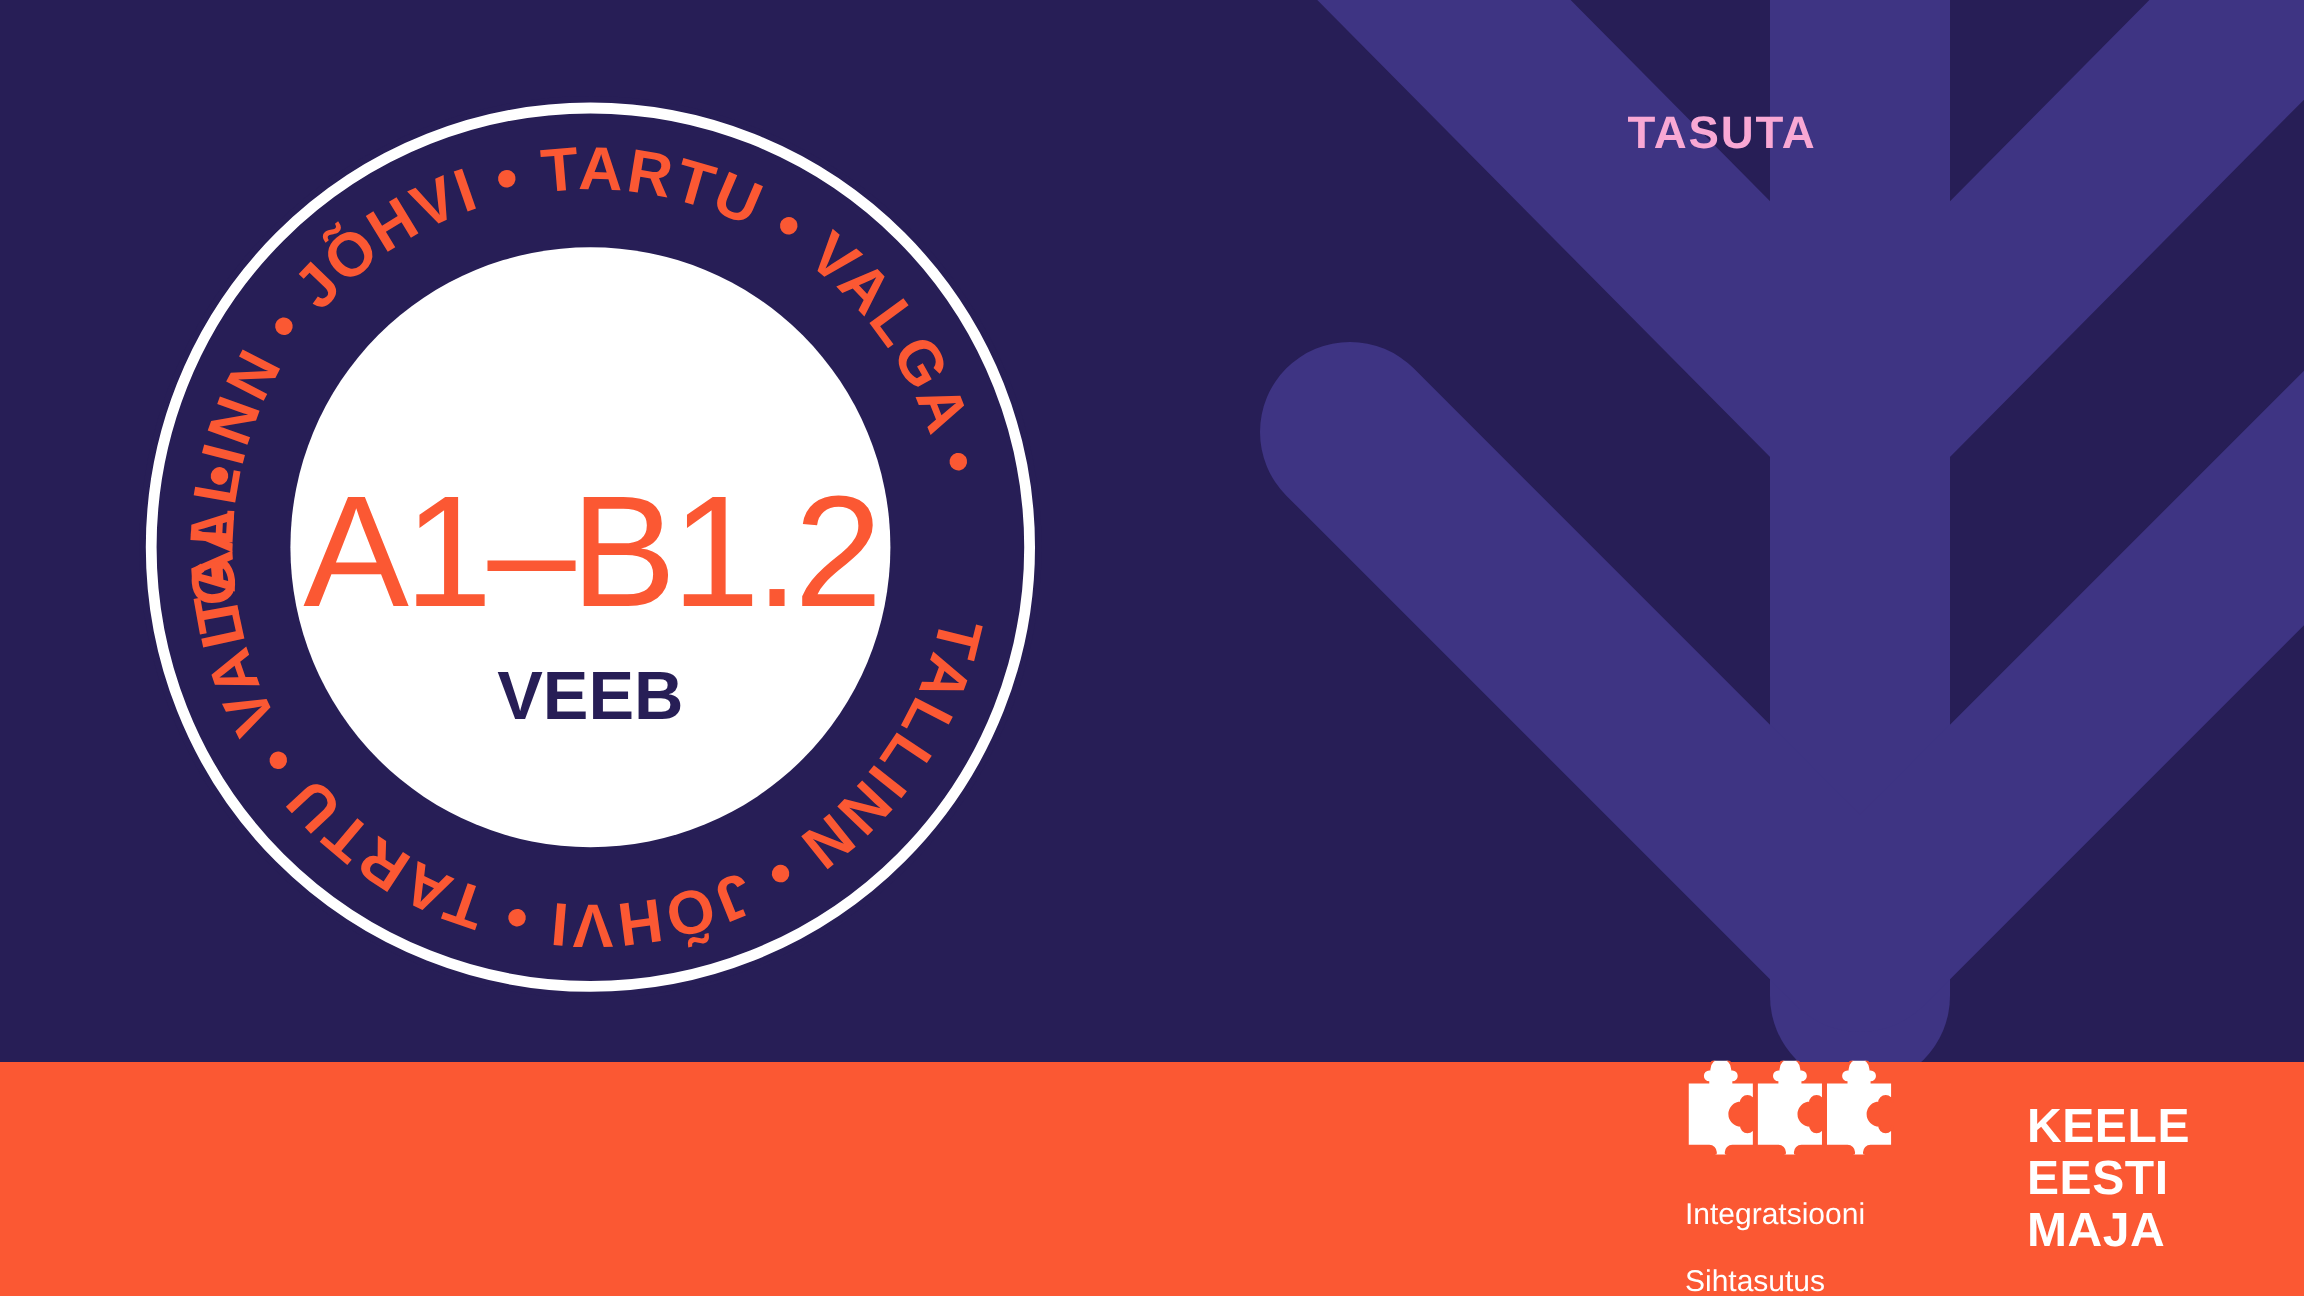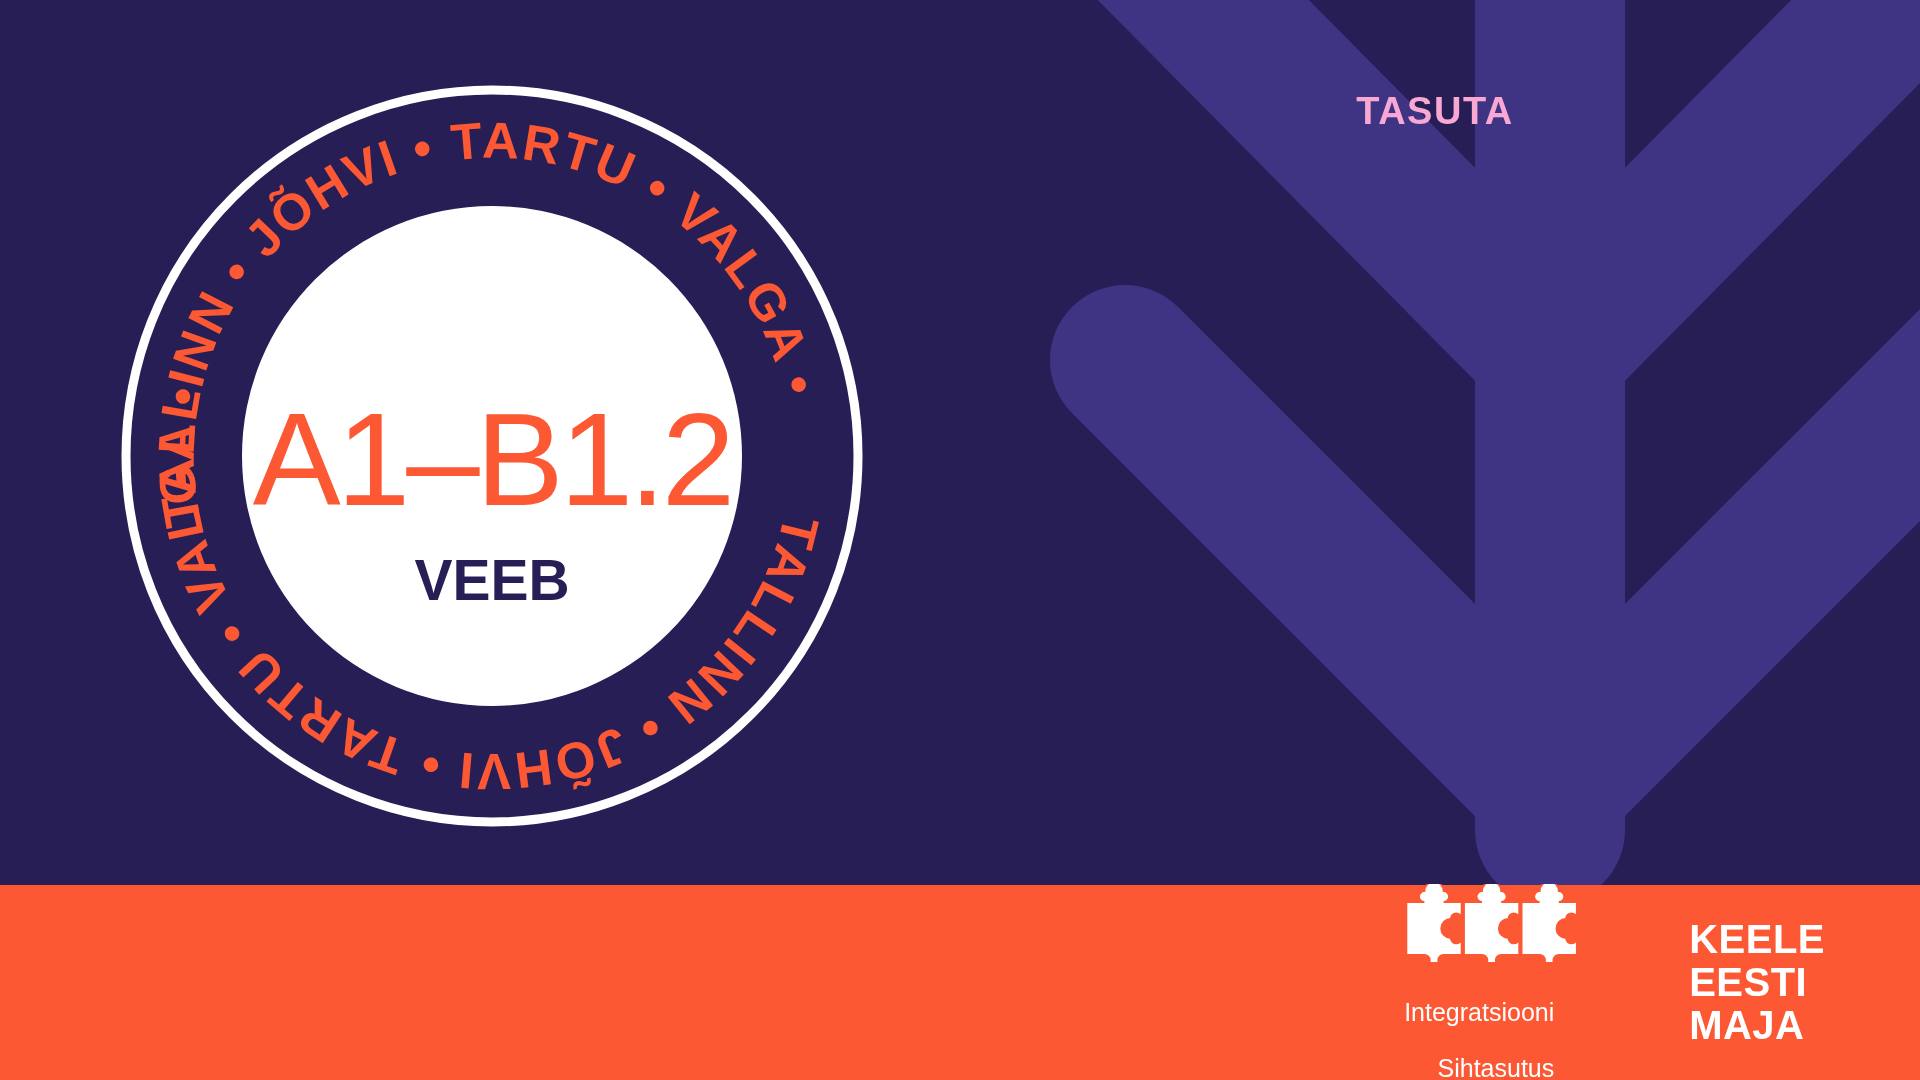--- a/index.html
+++ b/index.html
@@ -113,7 +113,6 @@
     line-height:1.12;
     letter-spacing:0px;
     white-space:pre-line;
-    text-align:right;
   }
   
   #logo-ekm {

